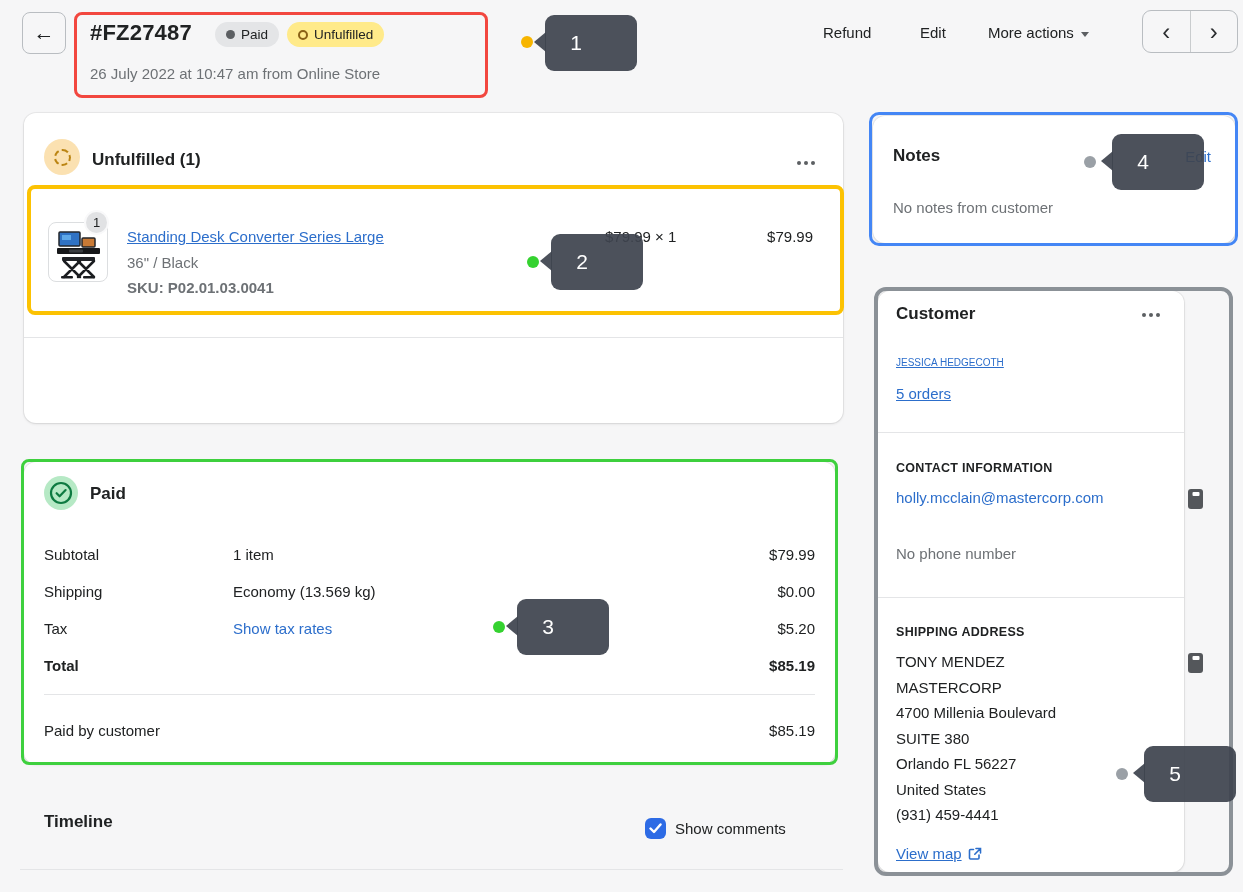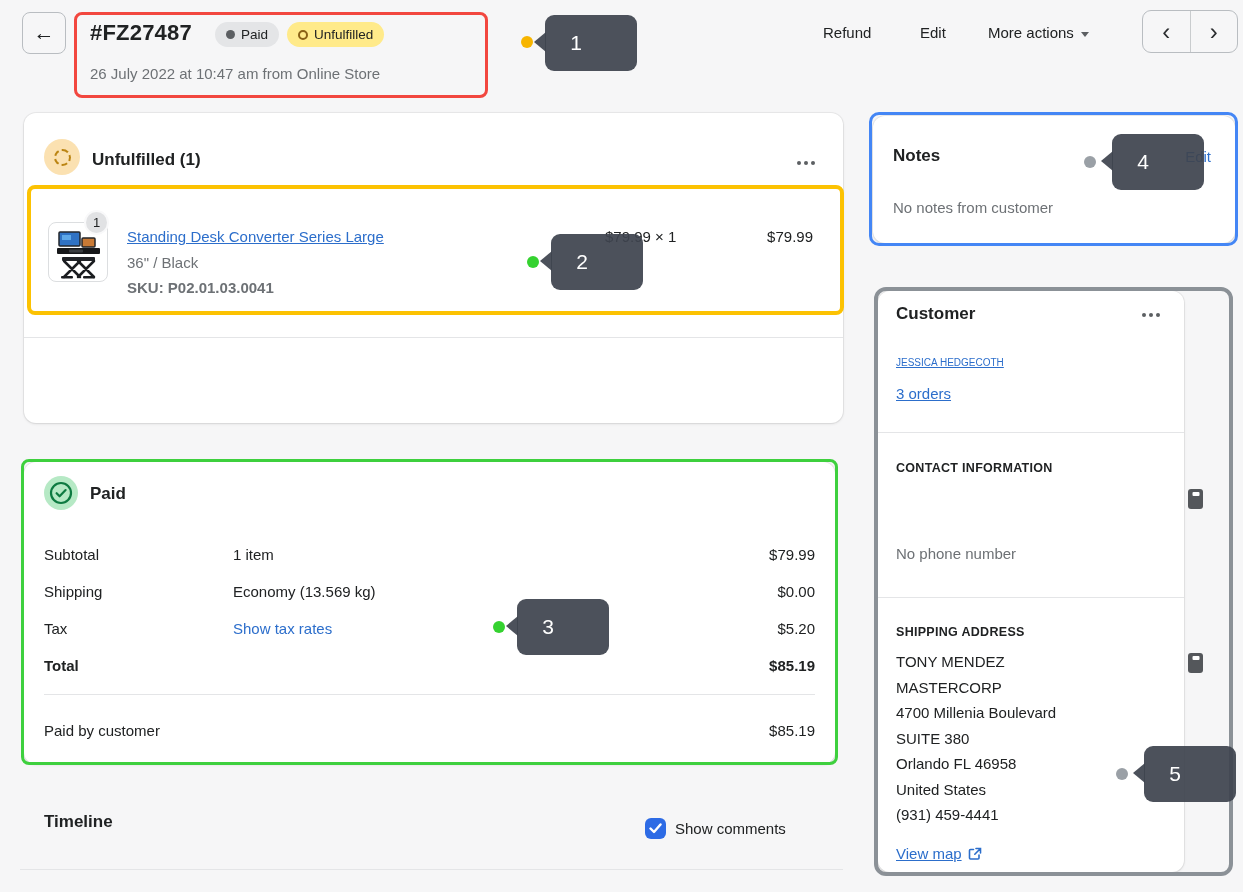--- a/index.html
+++ b/index.html
@@ -195,7 +195,7 @@
       <i></i>
     </div>
   <a class="abs link u" style="left:18px; top:66px; font-size:10px;">JESSICA HEDGECOTH</a>
-  <a class="abs link u" style="left:18px; top:94px; font-size:15px;">3 orders</a>
+  <a class="abs link u" style="left:18px; top:94px; font-size:15px;">5 orders</a>
 
   <div class="divider" style="left:0; right:0; top:141px;"></div>
   <div class="abs sec-heading" style="left:18px; top:170px;">CONTACT INFORMATION</div>

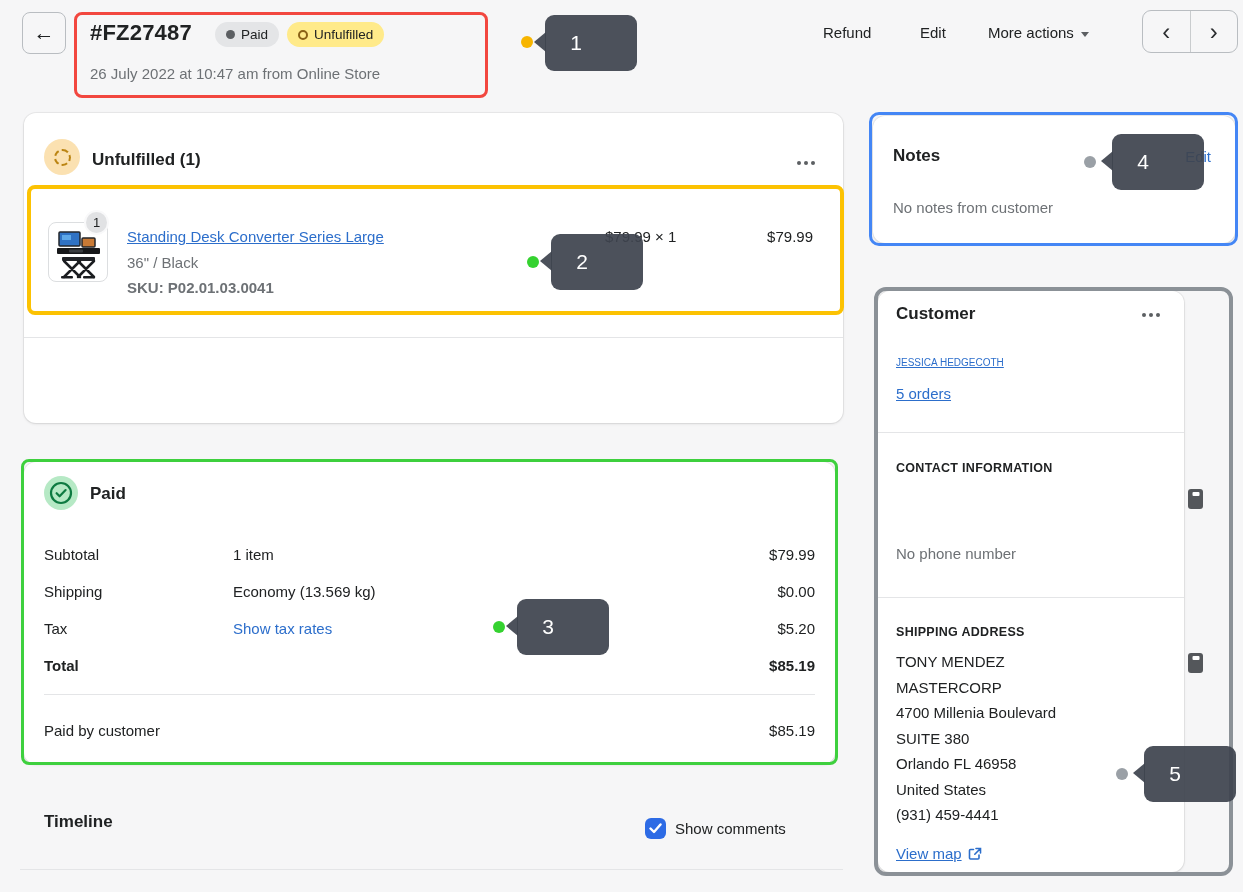--- a/index.html
+++ b/index.html
@@ -199,6 +199,7 @@
 
   <div class="divider" style="left:0; right:0; top:141px;"></div>
   <div class="abs sec-heading" style="left:18px; top:170px;">CONTACT INFORMATION</div>
+  <a class="abs link" style="left:18px; top:196px; width:232px; font-size:15px; line-height:22px; word-break:break-all;">holly.mcclain@mastercorp.com</a>
   <div class="clipboard" style="left:310px; top:198px;"></div>
   <div class="abs muted" style="left:18px; top:254px; font-size:15px;">No phone number</div>
 

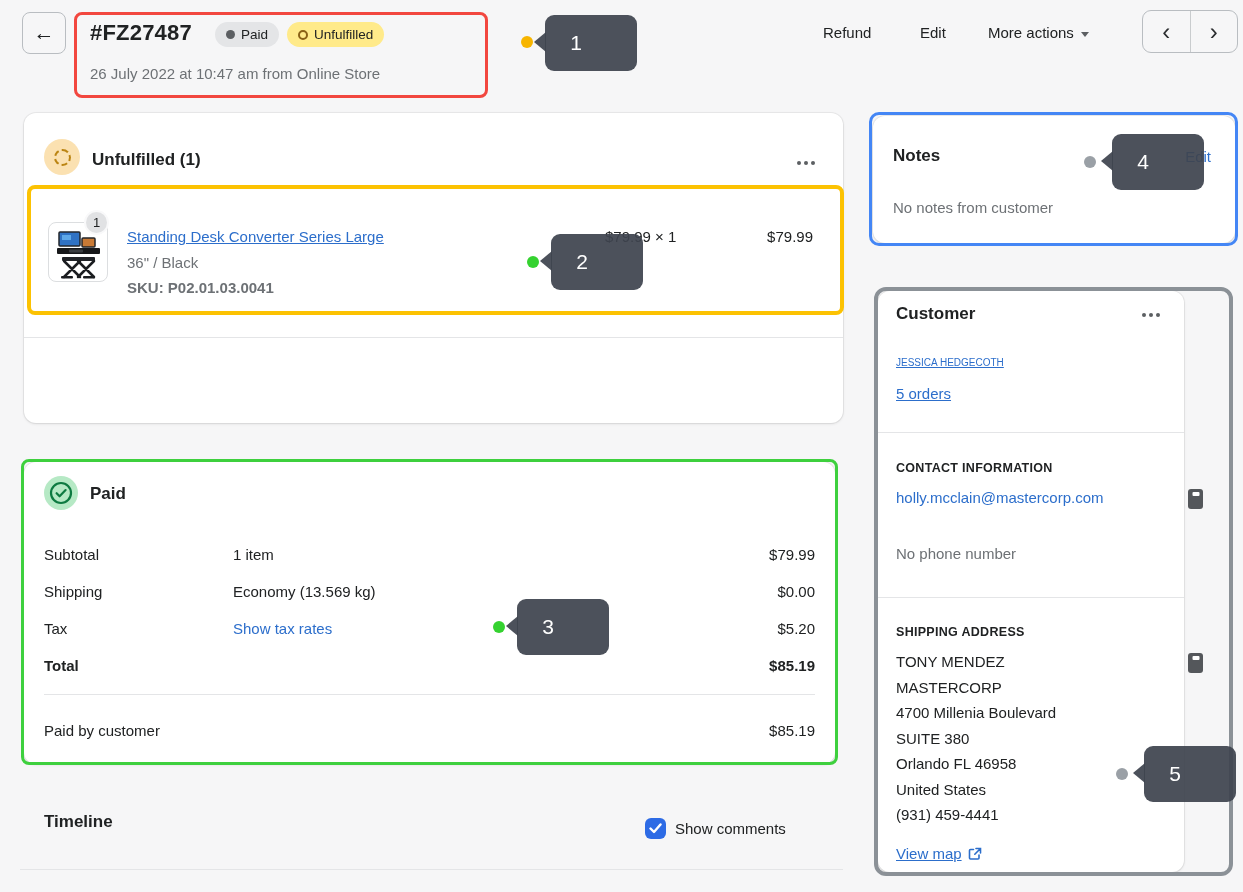--- a/index.html
+++ b/index.html
@@ -211,7 +211,7 @@
     <div class="addr-line">MASTERCORP</div>
     <div class="addr-line">4700 Millenia Boulevard</div>
     <div class="addr-line">SUITE 380</div>
-    <div class="addr-line">Orlando FL 46958</div>
+    <div class="addr-line">Orlando FL 56227</div>
     <div class="addr-line">United States</div>
     <div class="addr-line">(931) 459-4441</div>
   </div>

